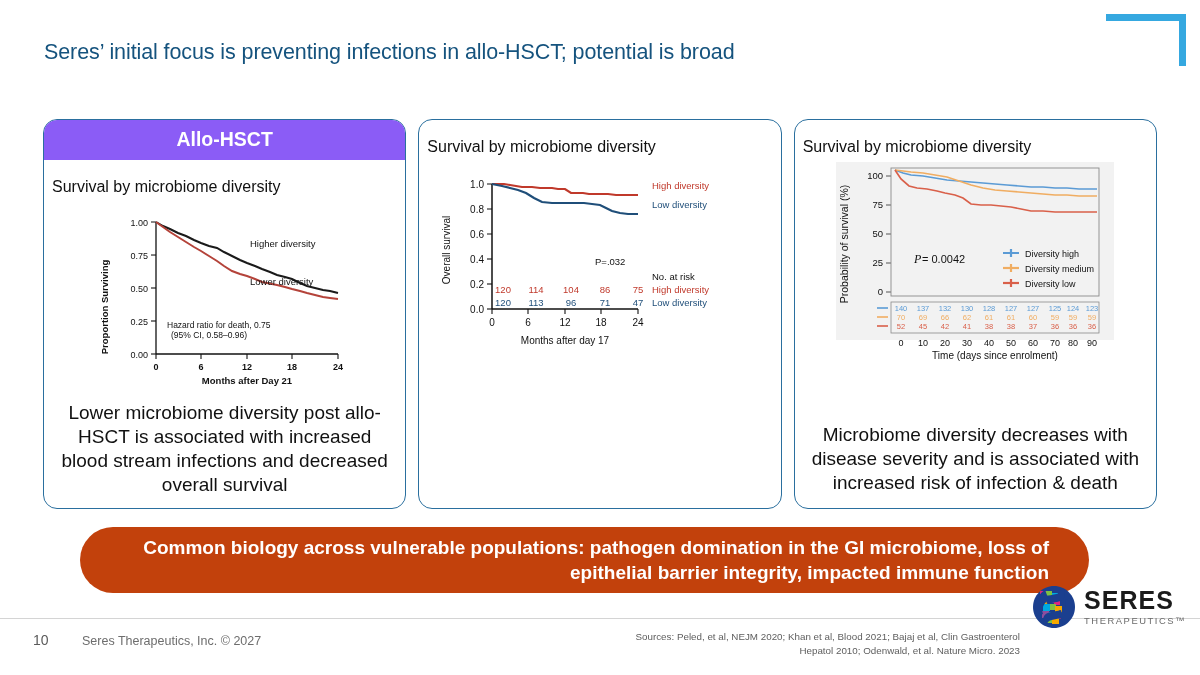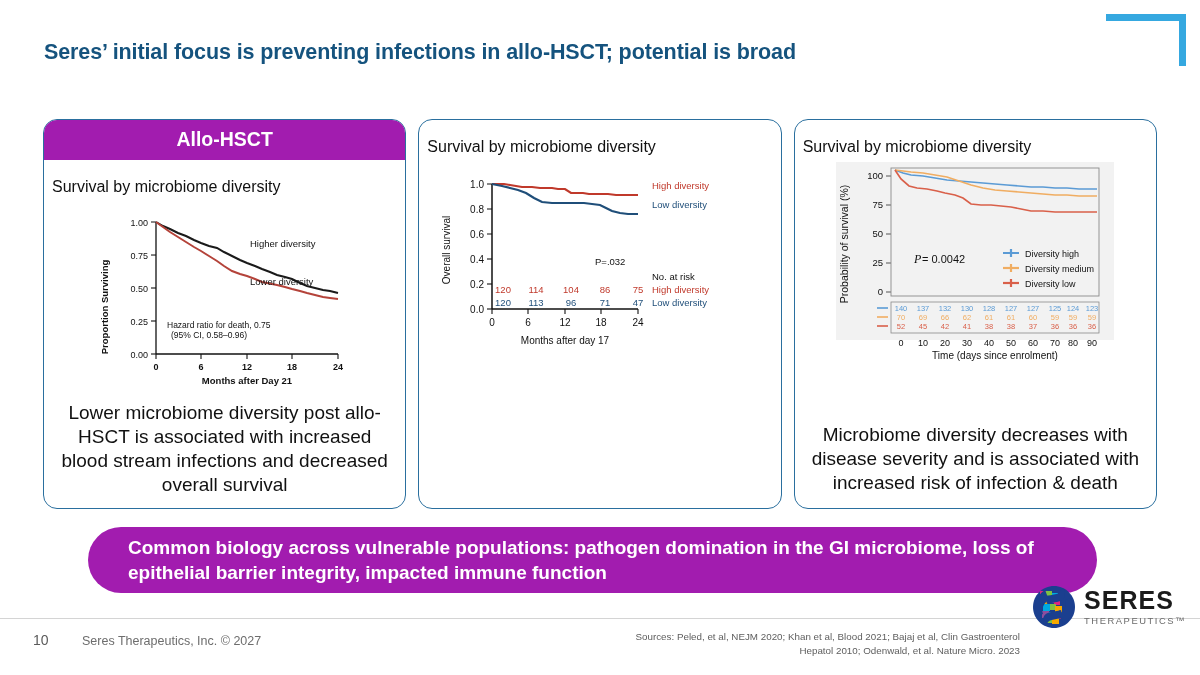--- a/index.html
+++ b/index.html
@@ -25,7 +25,7 @@
     position: absolute;
     left: 44px; top: 40px;
     font-size: 21.5px;
-    font-weight: bold;
+    font-weight: normal;
     color: #15537e;
     letter-spacing: -0.1px;
   }

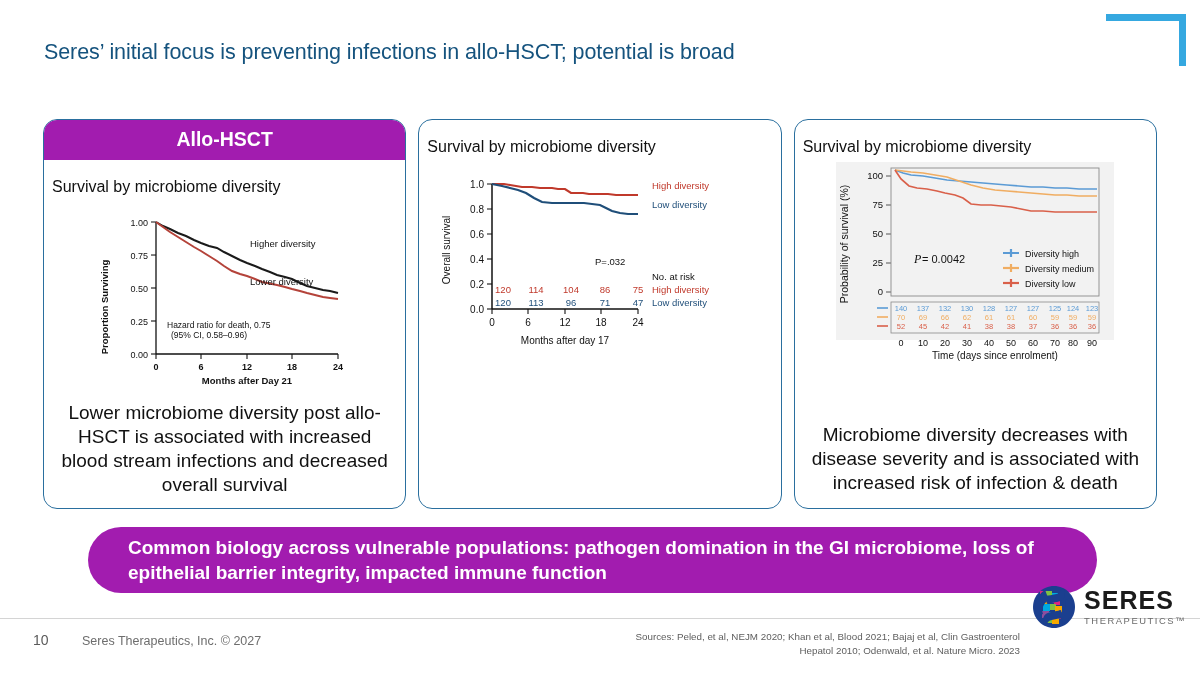--- a/index.html
+++ b/index.html
@@ -49,7 +49,7 @@
     position: relative;
   }
   .card-header {
-    background: #a21caf;
+    background: #8b5cf6;
     color: #ffffff;
     font-size: 19.5px;
     font-weight: bold;

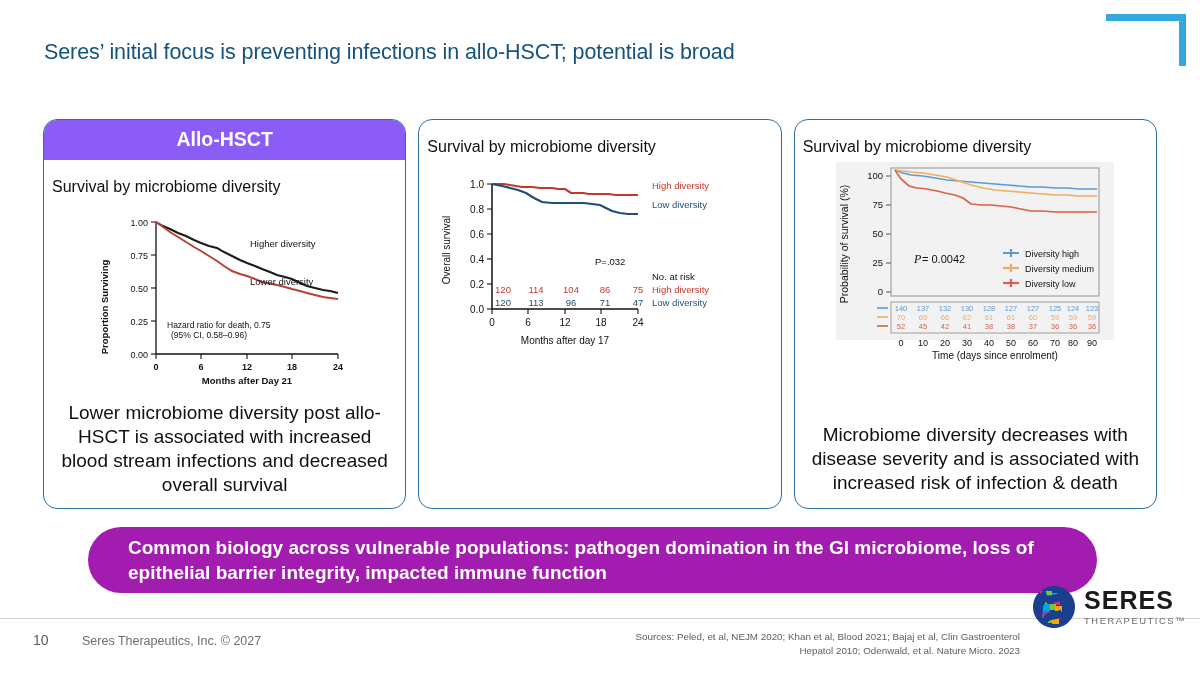--- a/index.html
+++ b/index.html
@@ -87,9 +87,9 @@
   
   .banner {
     position: absolute;
-    left: 88px; top: 527px;
+    left: 80px; top: 527px;
     width: 1009px; height: 66px;
-    background: #a21caf;
+    background: #c2410c;
     border-radius: 33px;
     color: #fff;
     font-size: 19px;
@@ -97,7 +97,7 @@
     display: flex;
     align-items: center;
     justify-content: center;
-    text-align: left;
+    text-align: right;
     line-height: 1.32;
     padding: 0 40px;
   }

